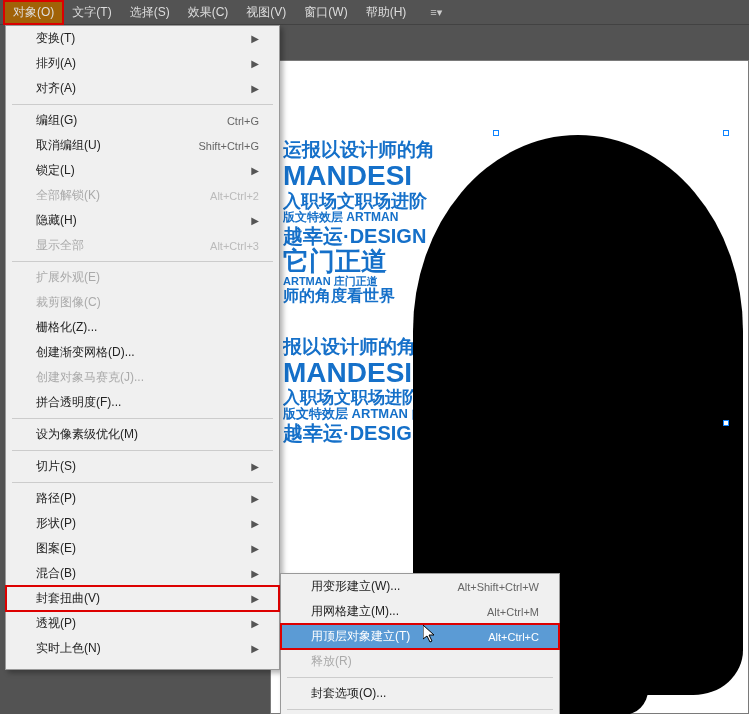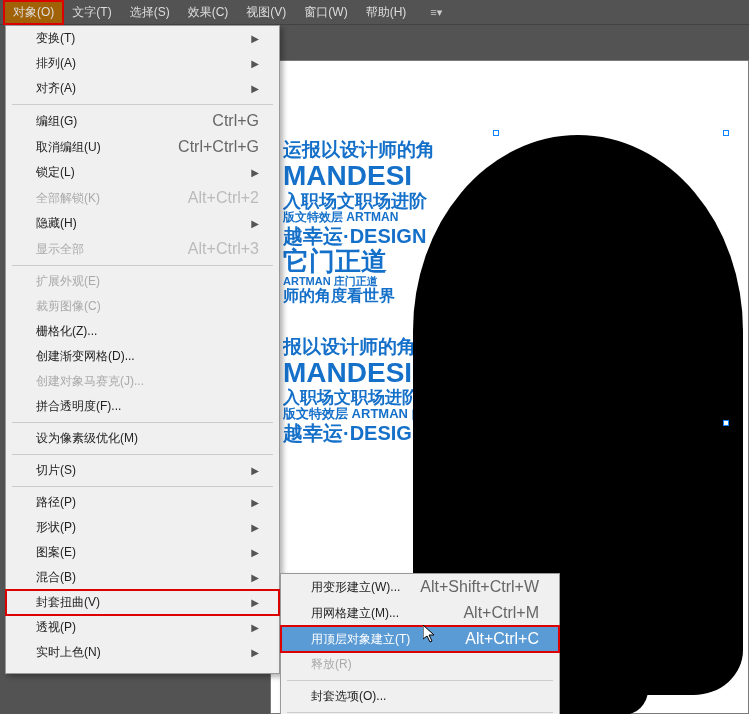--- a/index.html
+++ b/index.html
@@ -19,7 +19,7 @@
 .ctx-item { padding: 4px 20px 4px 30px; display: flex; justify-content: space-between; align-items: center; cursor: pointer; position: relative; }
 .ctx-item.disabled { color: #aaa; }
 .ctx-item .arrow { font-size: 10px; color: #555; }
-.ctx-item .shortcut { color: #666; font-size: 16px; }
+.ctx-item .shortcut { color: #666; font-size: 11px; }
 .ctx-item.disabled .shortcut { color: #bbb; margin-left: 8px; }
 .sep { height: 1px; background: #ccc; margin: 3px 6px; }
 .hl { outline: 2px solid #d00; outline-offset: -1px; background: #f0f0f0; }

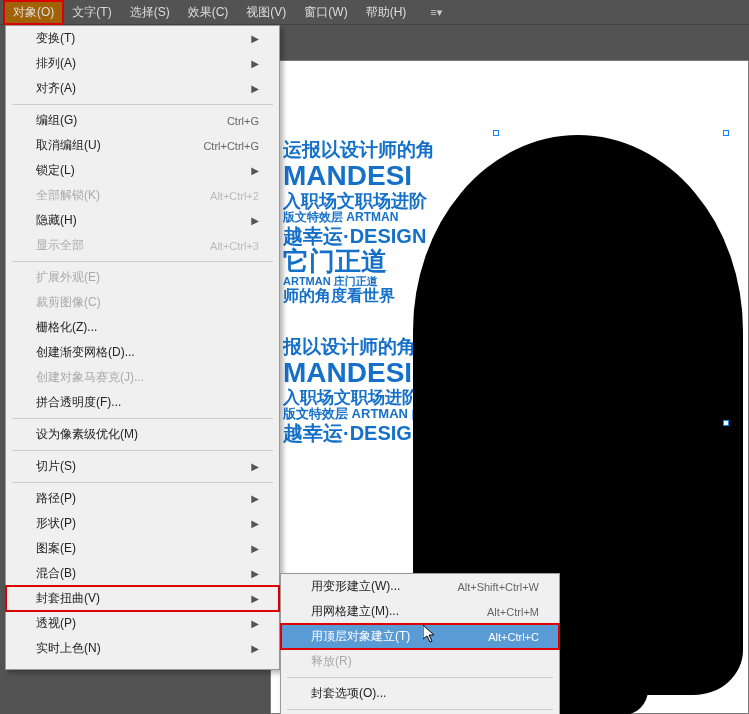--- a/index.html
+++ b/index.html
@@ -88,7 +88,7 @@
     </div>
     <div class="ctx-item">
       <span>取消编组(U)</span>
-      <span class="shortcut">Ctrl+Ctrl+G</span>
+      <span class="shortcut">Shift+Ctrl+G</span>
     </div>
     <div class="ctx-item">
       <span>锁定(L)</span>

